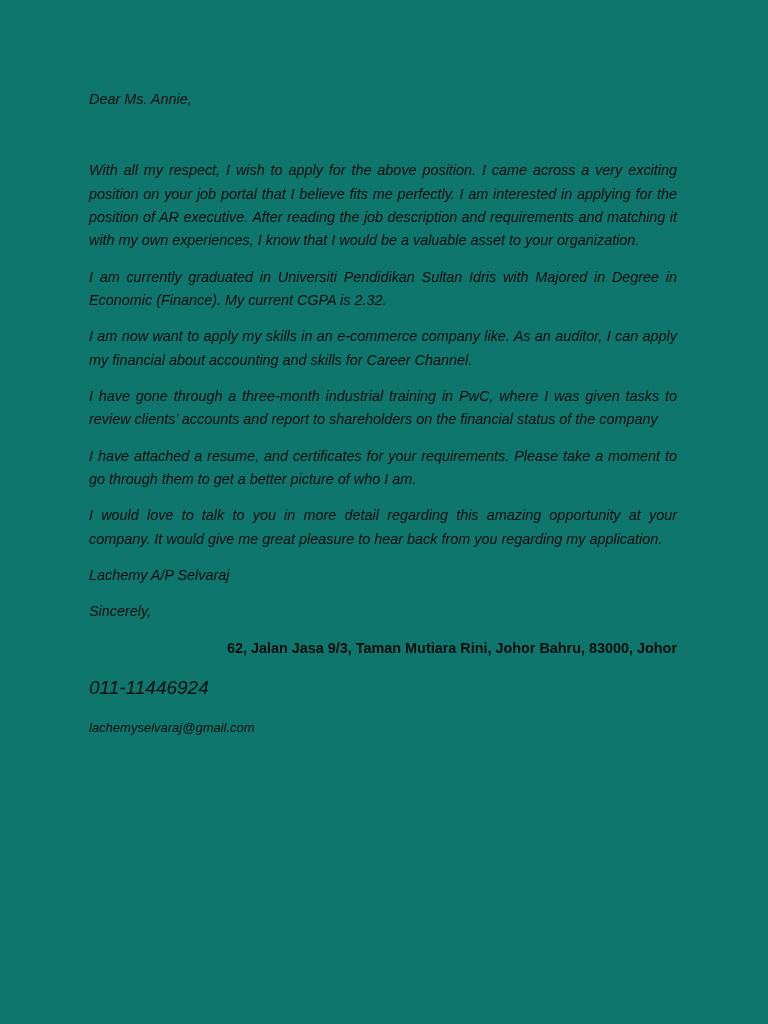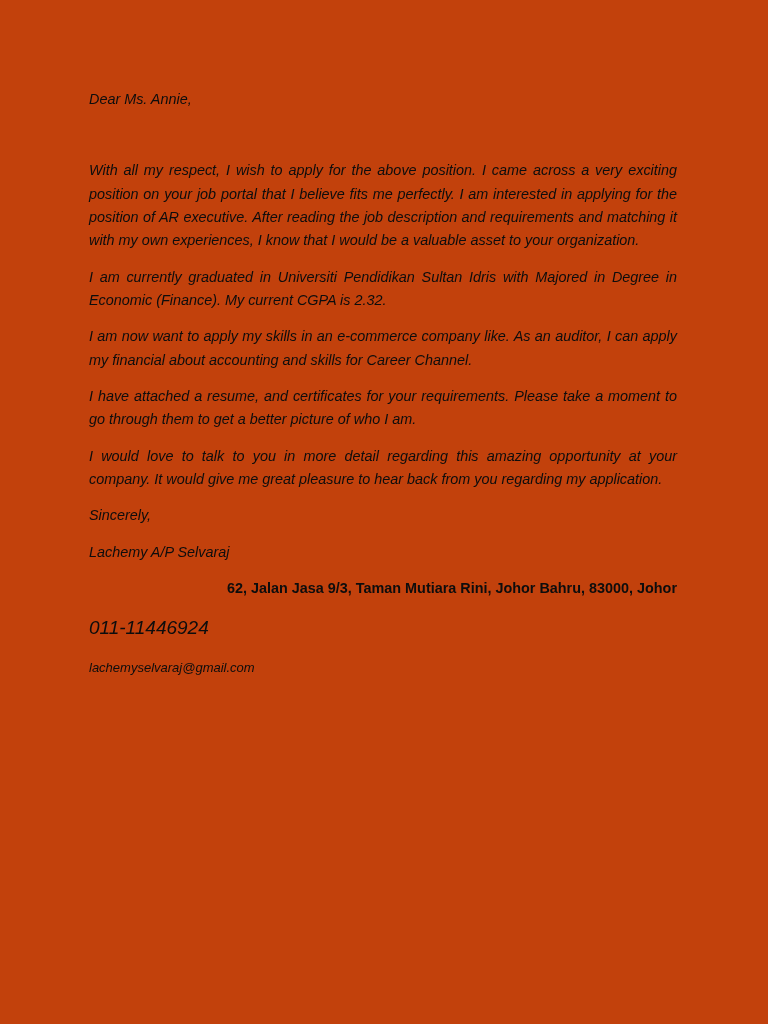--- a/index.html
+++ b/index.html
@@ -16,7 +16,7 @@
     position: relative;
     width: 768px;
     height: 1024px;
-    background: #c2410c;
+    background: #0f766e;
     box-sizing: border-box;
   }
   .letter-body {

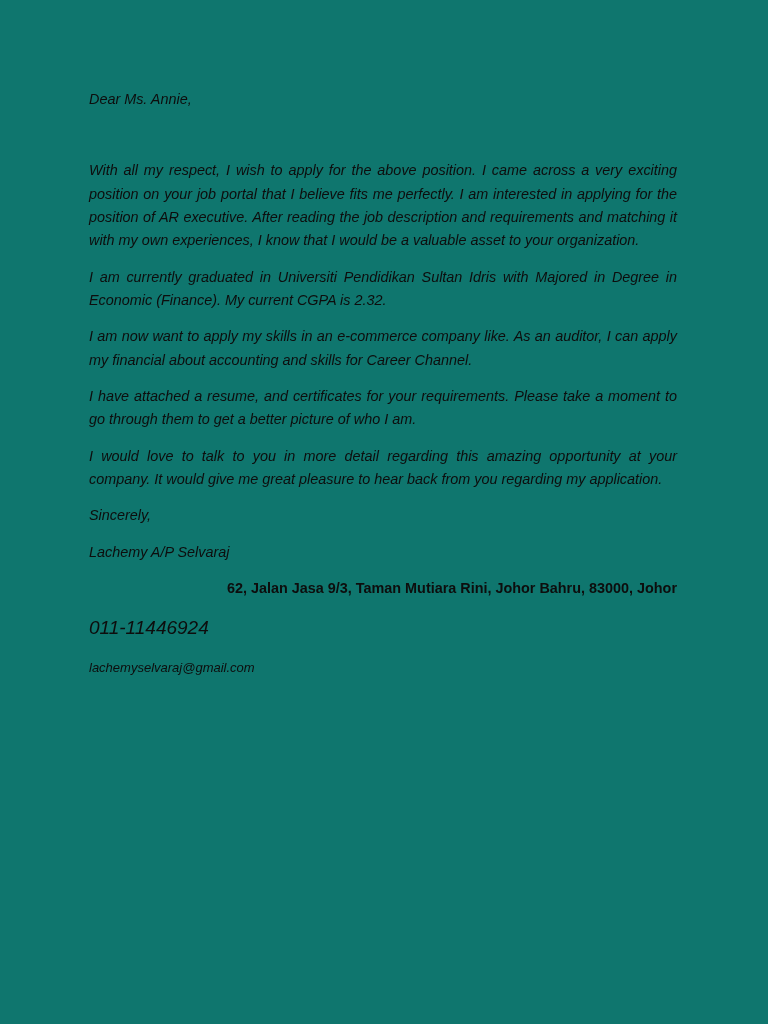--- a/index.html
+++ b/index.html
@@ -92,6 +92,7 @@
 
     <p class="para">I am now want to apply my skills in an e-commerce company like. As an auditor, I can apply my financial about accounting and skills for Career Channel.</p>
 
+    <p class="para">I have gone through a three-month industrial training in PwC, where I was given tasks to review clients’ accounts and report to shareholders on the financial status of the company</p>
 
     <p class="para">I have attached a resume, and certificates for your requirements. Please take a moment to go through them to get a better picture of who I am.</p>
 

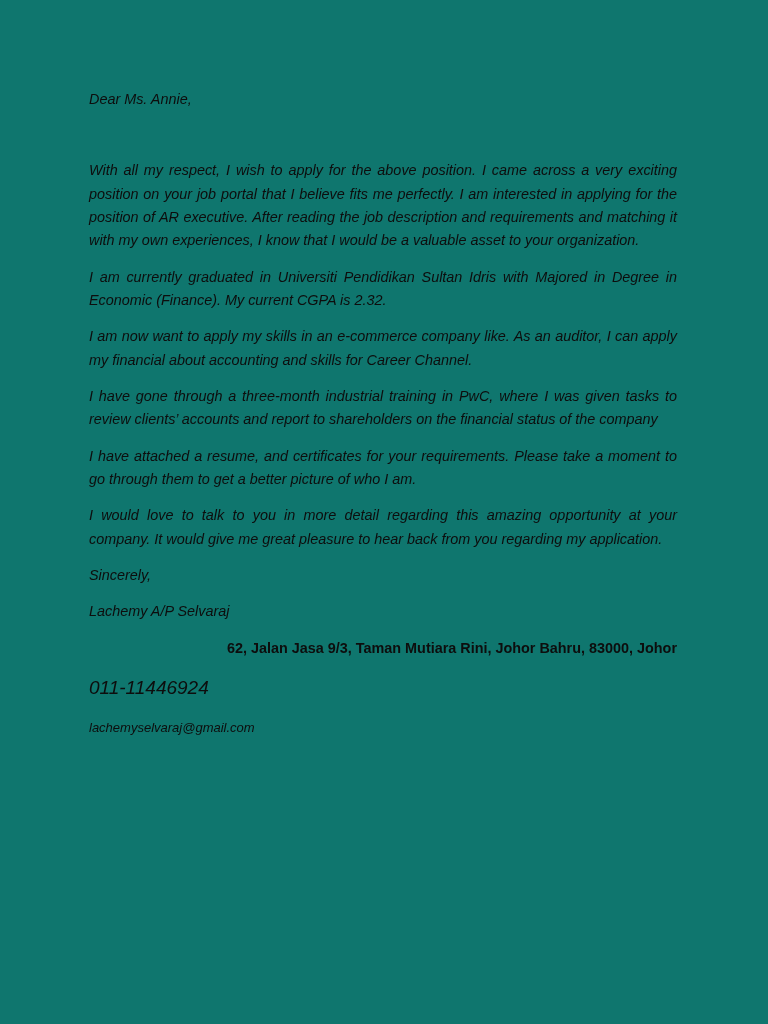--- a/index.html
+++ b/index.html
@@ -98,9 +98,9 @@
 
     <p class="para">I would love to talk to you in more detail regarding this amazing opportunity at your company. It would give me great pleasure to hear back from you regarding my application.</p>
 
+    <p class="sign-line">Lachemy A/P Selvaraj</p>
+
     <p class="sign-line">Sincerely,</p>
-
-    <p class="sign-line">Lachemy A/P Selvaraj</p>
 
     <p class="addr-line">62, Jalan Jasa 9/3, Taman Mutiara Rini, Johor Bahru, 83000, Johor</p>
 

